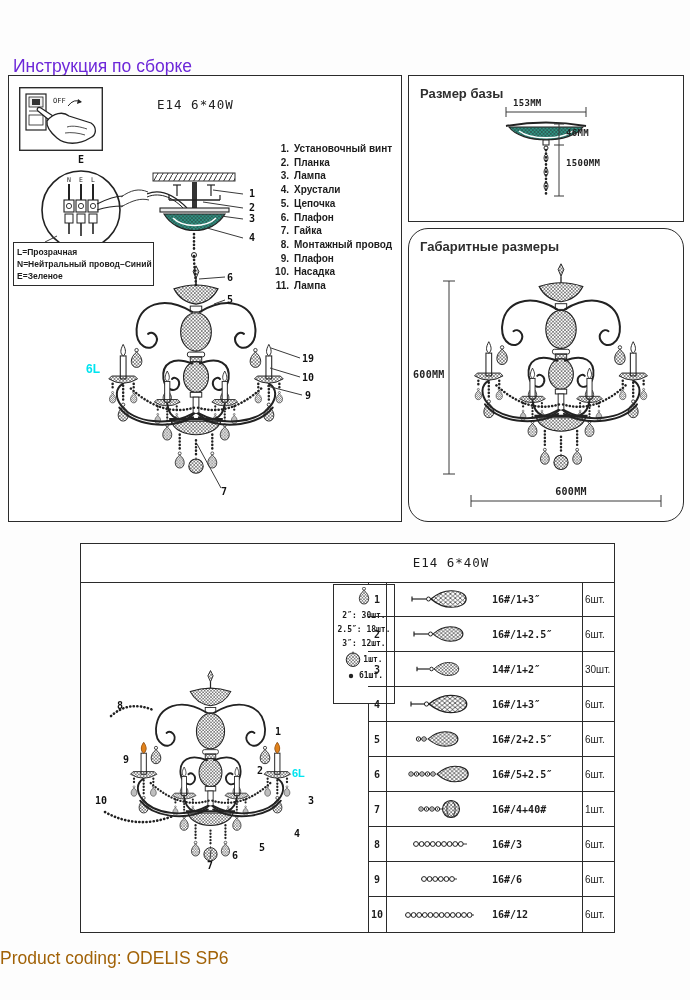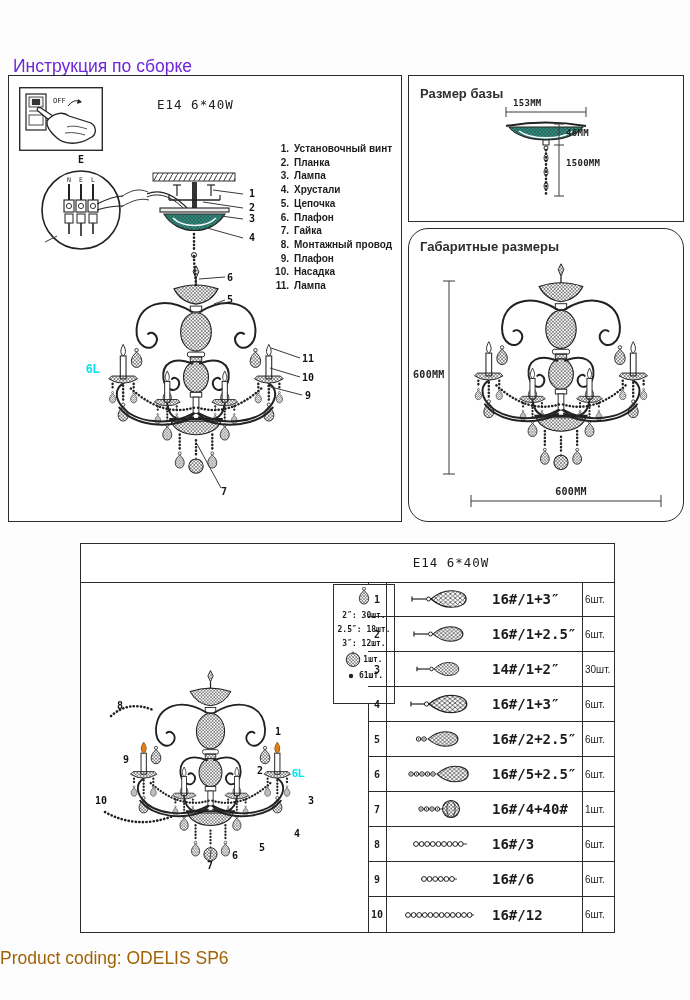--- a/index.html
+++ b/index.html
@@ -178,6 +178,11 @@
   </svg>
   <span class="co" style="left:69px;top:78px;">E</span>
 
+  <div class="note-box" style="left:4px;top:166px;width:133px;">
+    <div>L=Прозрачная</div>
+    <div>N=Нейтральный провод–Синий</div>
+    <div>E=Зеленое</div>
+  </div>
 
   <svg class="abs" style="left:138px;top:90px;" width="100" height="95" viewBox="0 0 100 95">
     <rect x="6" y="7" width="82" height="8" fill="url(#hatch)" stroke="#333" stroke-width="1"></rect>

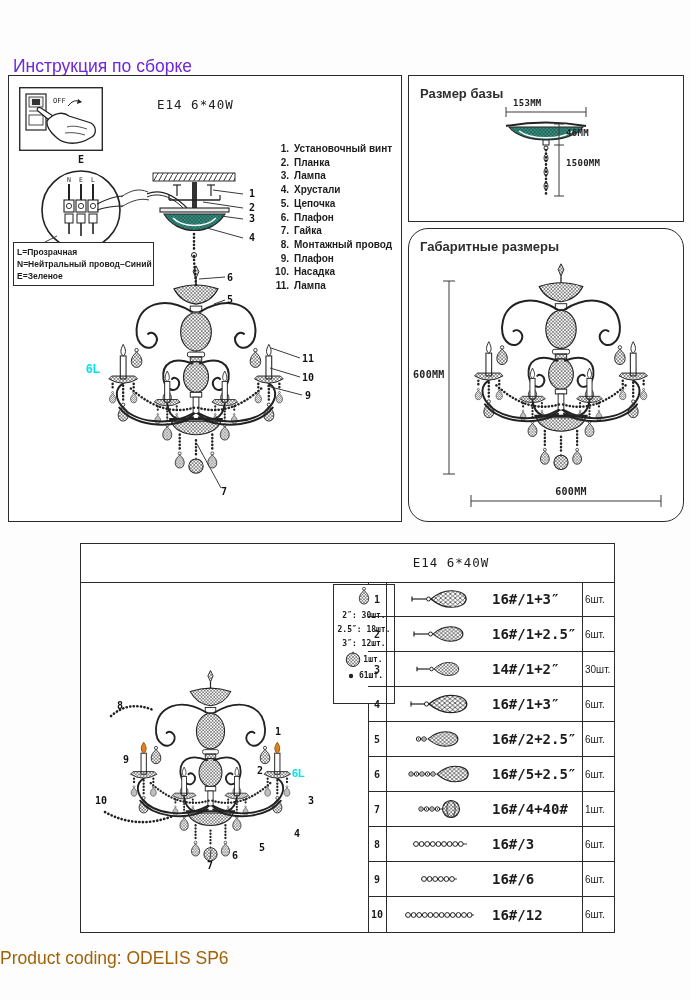--- a/index.html
+++ b/index.html
@@ -281,7 +281,7 @@
   </svg>
   <span class="co" style="left:218px;top:196px;">6</span>
   <span class="co" style="left:218px;top:218px;">5</span>
-  <span class="co" style="left:293px;top:277px;">11</span>
+  <span class="co" style="left:293px;top:277px;">19</span>
   <span class="co" style="left:293px;top:296px;">10</span>
   <span class="co" style="left:296px;top:314px;">9</span>
   <span class="co" style="left:212px;top:410px;">7</span>

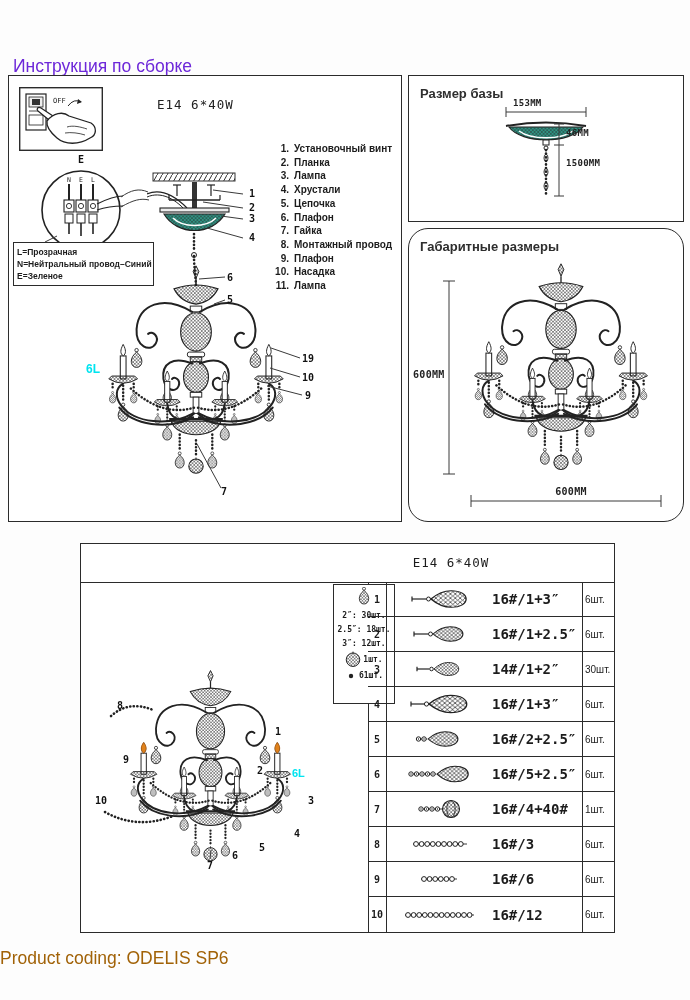--- a/index.html
+++ b/index.html
@@ -36,7 +36,7 @@
          align-items:center;justify-content:center;font-family:"DejaVu Sans Mono",monospace;
          font-weight:bold;font-size:10px;}
   .c-icon{flex:1;display:flex;align-items:center;justify-content:center;}
-  .c-code{width:90px;font-family:"DejaVu Sans Mono",monospace;font-weight:bold;font-size:14px;}
+  .c-code{width:90px;font-family:"DejaVu Sans Mono",monospace;font-weight:bold;font-size:10px;}
   .c-qty{width:32px;align-self:stretch;border-left:1.2px solid #2b2b2b;display:flex;
          align-items:center;padding-left:2px;font-size:10px;box-sizing:border-box;}
   .legend{position:absolute;left:228px;top:40px;width:60px;height:118px;

